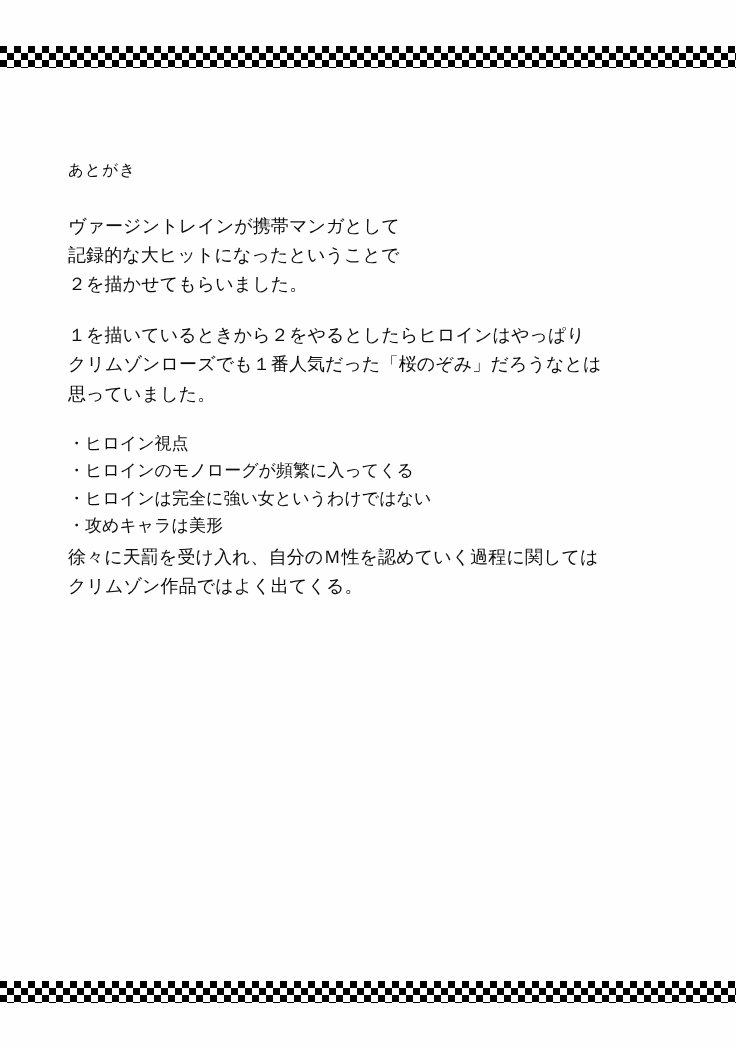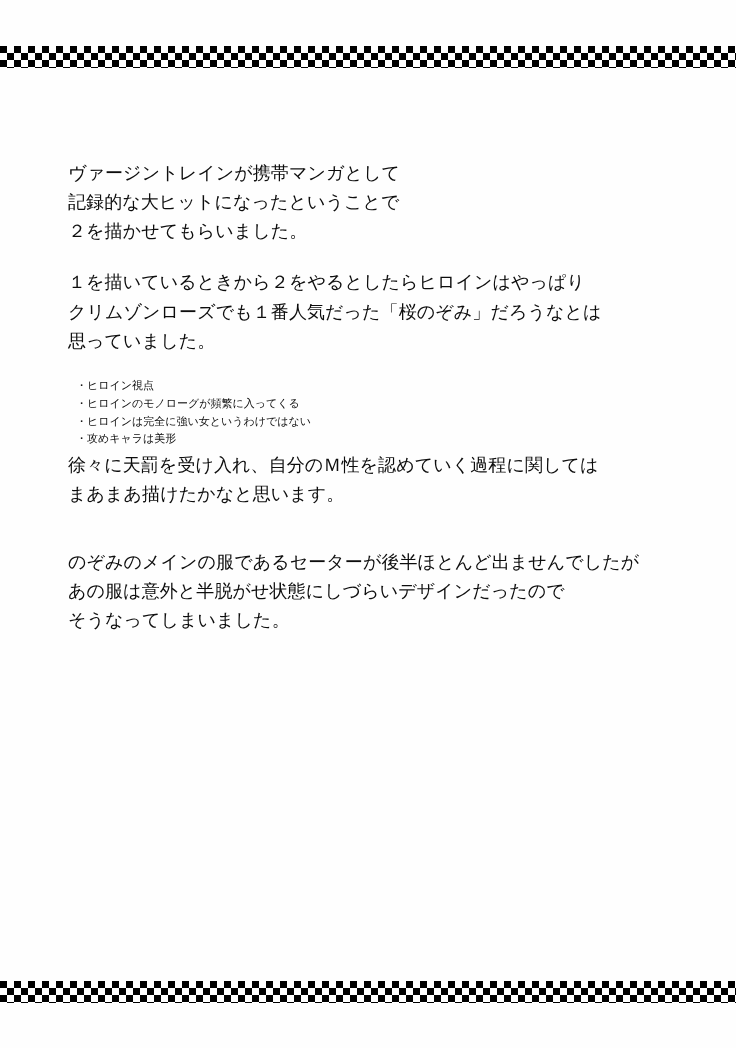--- a/index.html
+++ b/index.html
@@ -77,6 +77,7 @@
   <div class="checker-band top"></div>
 
   <div class="content">
+    <h1 class="heading">あとがき</h1>
 
     <p class="para">ヴァージントレインが携帯マンガとして
 記録的な大ヒットになったということで

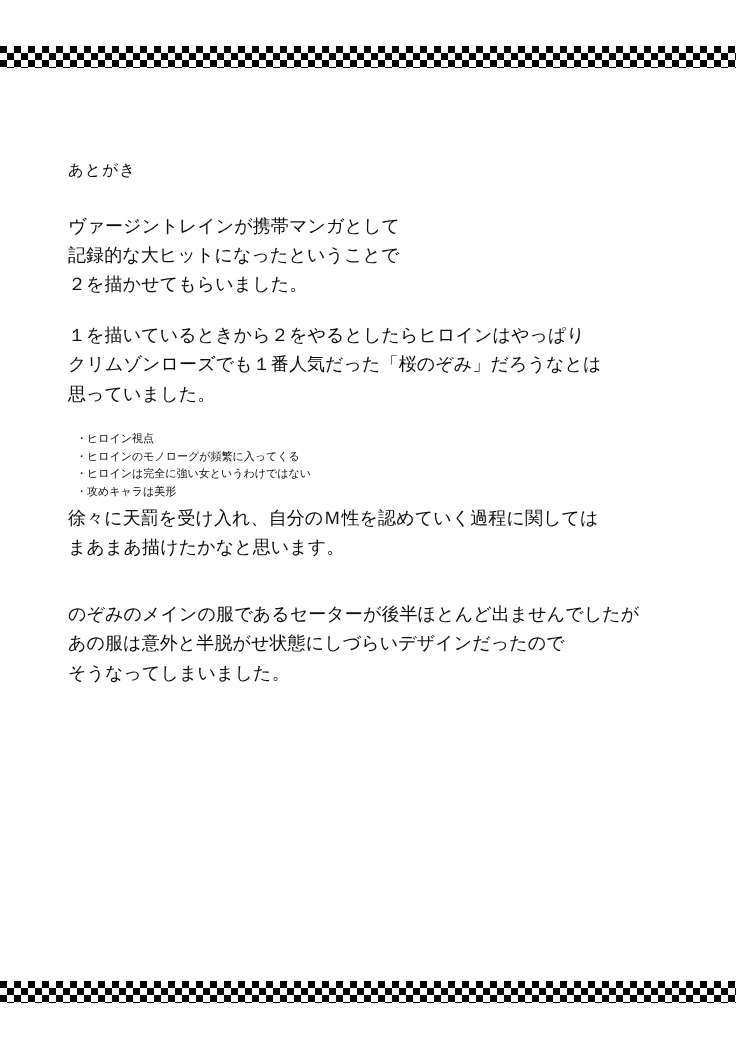--- a/index.html
+++ b/index.html
@@ -63,9 +63,9 @@
     margin-bottom: 46px;
   }
   .bullets {
-    font-size: 11px;
+    font-size: 17px;
     line-height: 1.62;
-    margin: 0 0 2px 8px;
+    margin: 0 0 2px 0;
     white-space: pre-line;
   }
 </style>

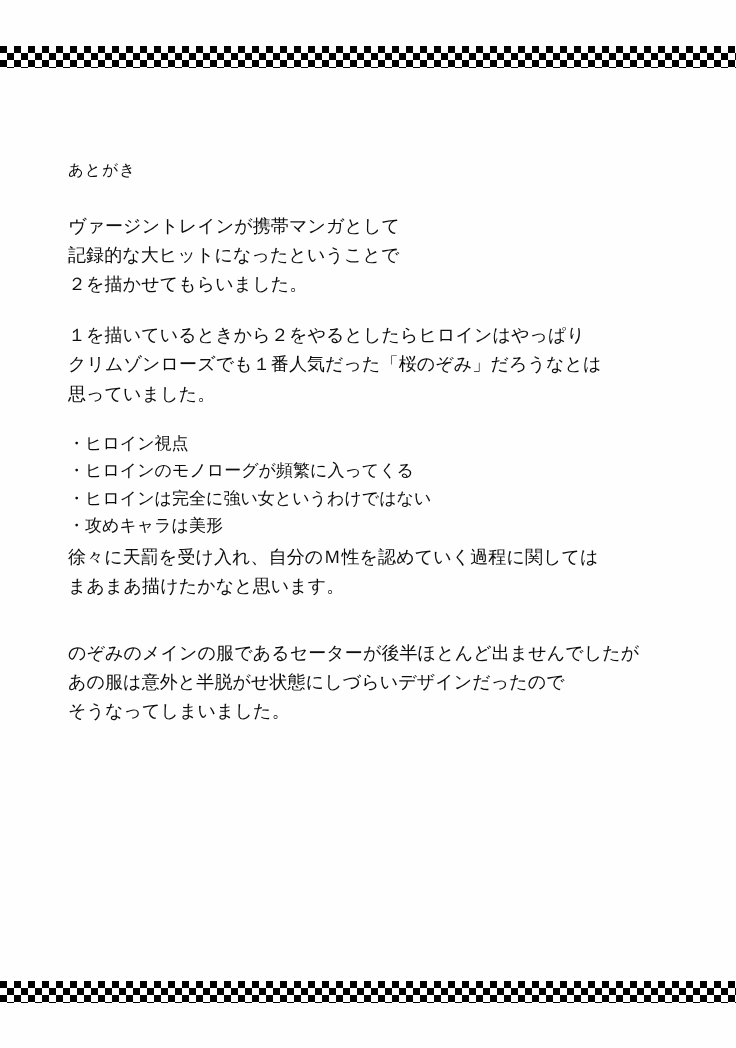--- a/index.html
+++ b/index.html
@@ -94,7 +94,7 @@
 
 
     <p class="para gap-large">徐々に天罰を受け入れ、自分のＭ性を認めていく過程に関しては
-まあまあ描けたかなと思います。</p>
+クリムゾン作品ではよく出てくる。</p>
 
 
     <p class="para gap-large">のぞみのメインの服であるセーターが後半ほとんど出ませんでしたが

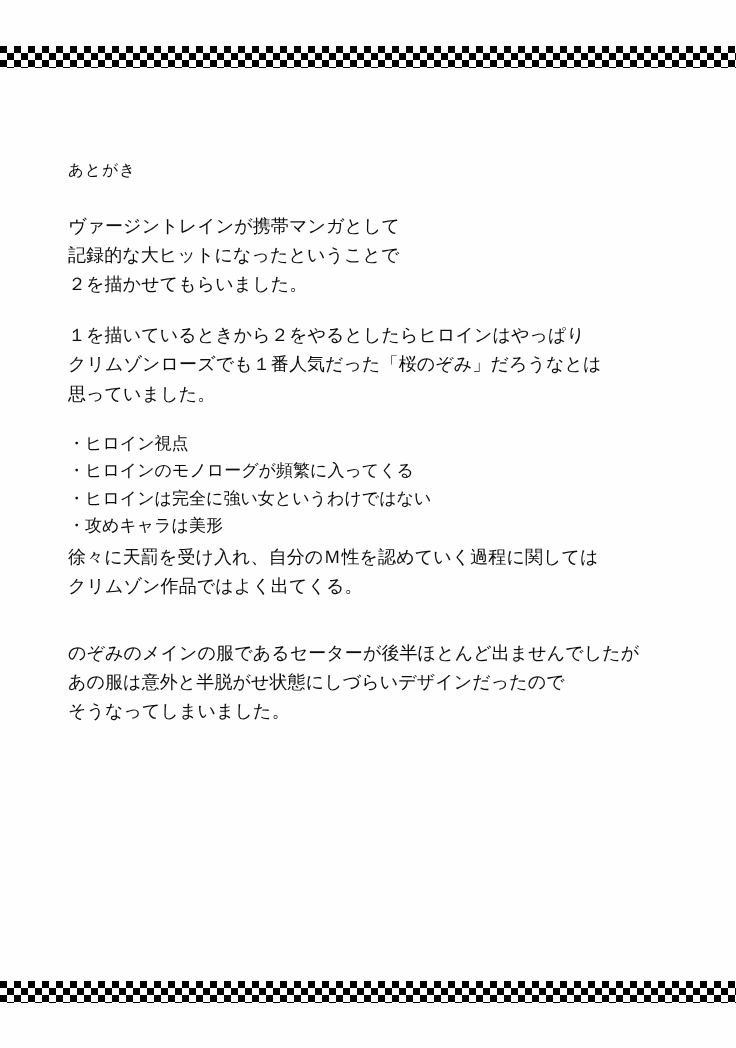--- a/index.html
+++ b/index.html
@@ -97,9 +97,6 @@
 クリムゾン作品ではよく出てくる。</p>
 
 
-    <p class="para gap-large">のぞみのメインの服であるセーターが後半ほとんど出ませんでしたが
-あの服は意外と半脱がせ状態にしづらいデザインだったので
-そうなってしまいました。</p>
 
 
   </div>

